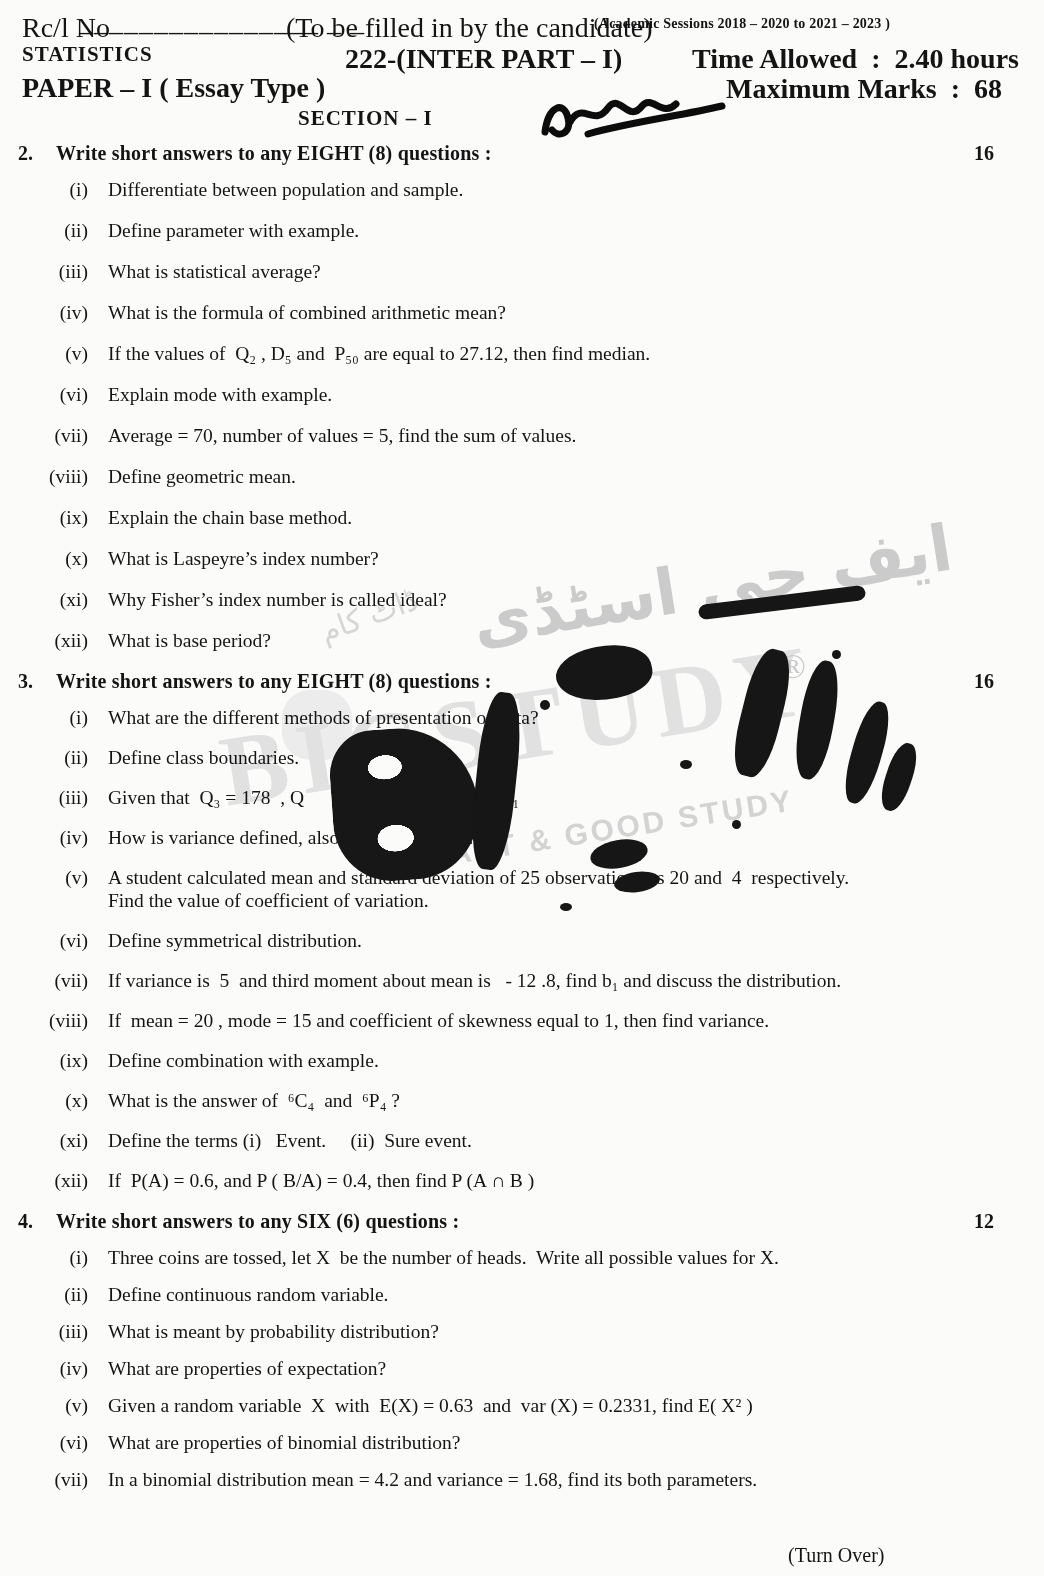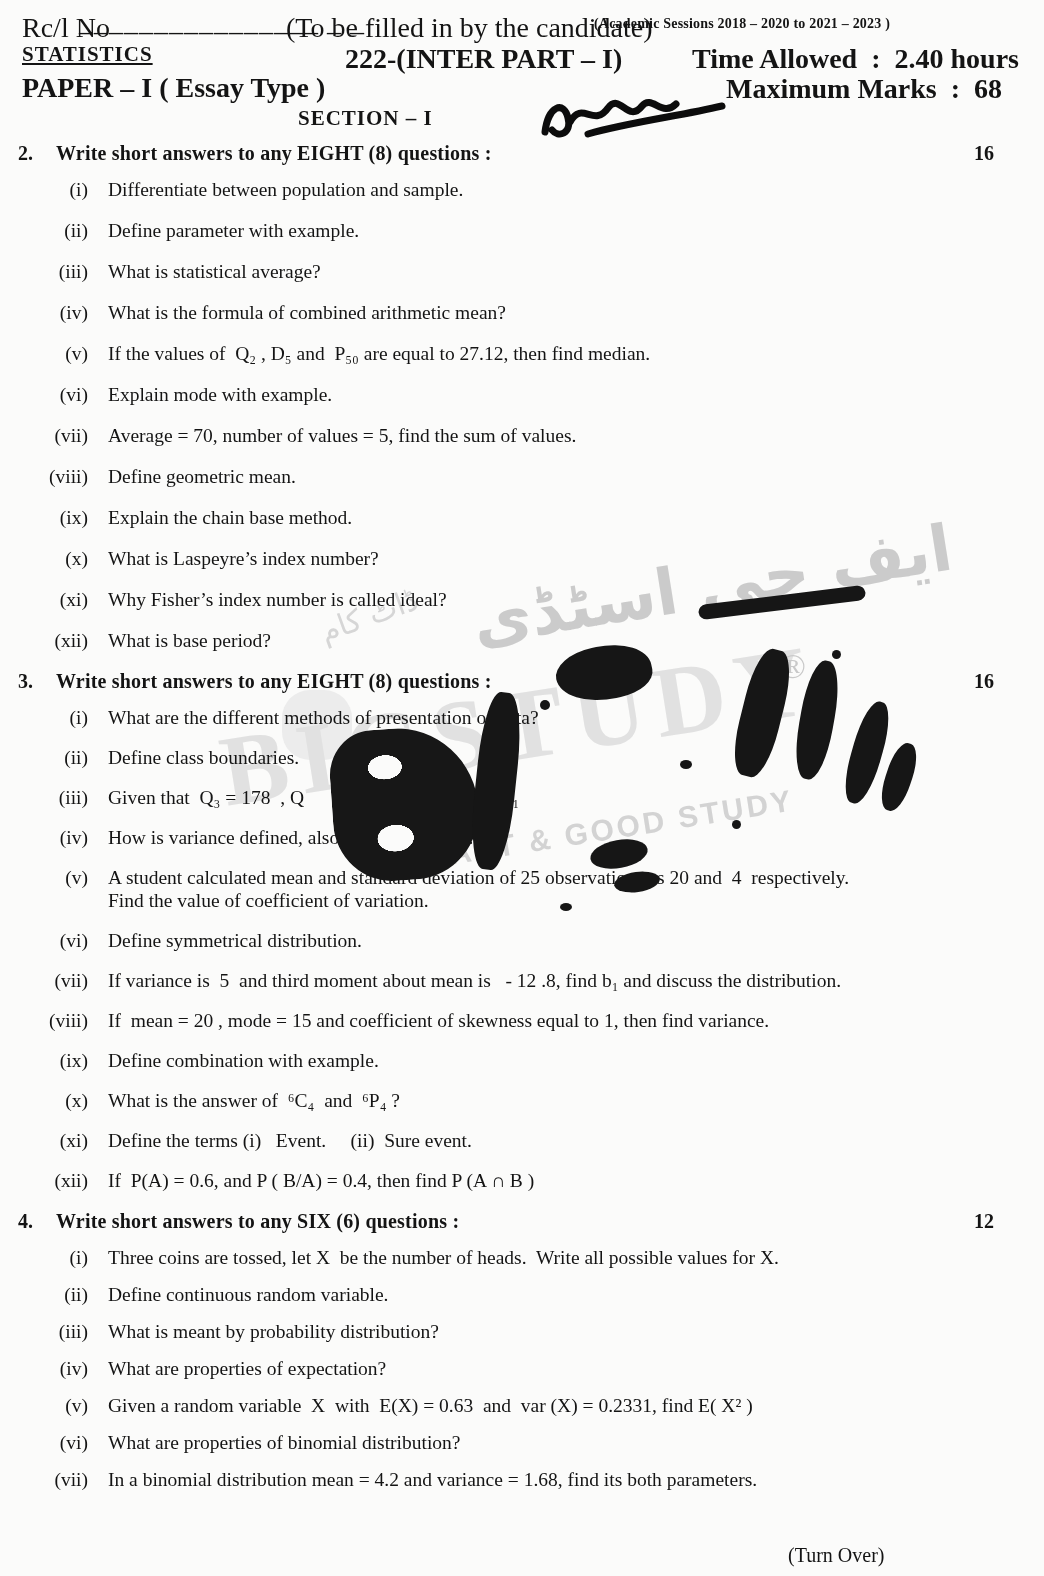--- a/index.html
+++ b/index.html
@@ -83,7 +83,7 @@
 <div class="abs hdr" style="left:286px;top:12px;">(To be filled in by the candidate)</div>
 <div class="abs sessions" style="left:594px;top:16px;">(Academic Sessions 2018 – 2020 to 2021 – 2023 )</div>
 
-<div class="abs hdr b" style="left:22px;top:42px;font-size:21px;letter-spacing:1px;text-decoration:underline;">STATISTICS</div>
+<div class="abs hdr b" style="left:22px;top:42px;font-size:21px;letter-spacing:1px;">STATISTICS</div>
 <div class="abs hdr b" style="left:345px;top:43px;">222-(INTER PART – I)</div>
 <div class="abs hdr b" style="left:692px;top:43px;">Time Allowed  :  2.40 hours</div>
 

